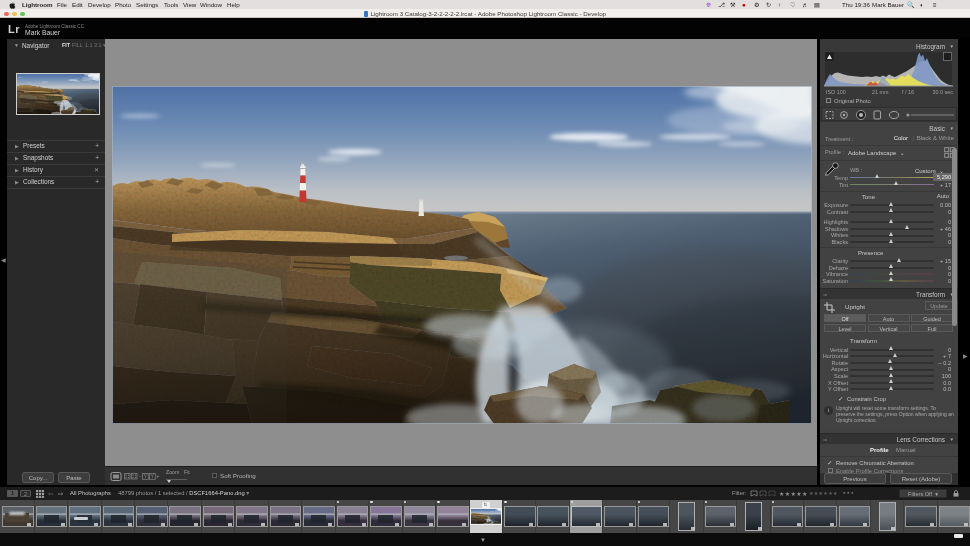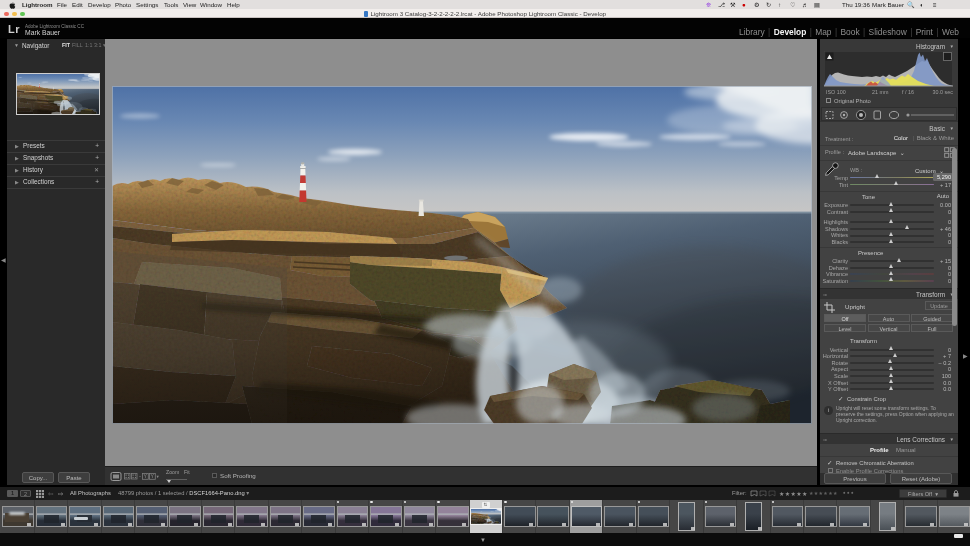--- a/index.html
+++ b/index.html
@@ -83,7 +83,6 @@
  <div id="lrlogo">Lr</div>
  <div id="hd1">Adobe Lightroom Classic CC</div>
  <div id="hd2">Mark Bauer</div>
- <div id="modules">Library<span class="sep">|</span><b>Develop</b><span class="sep">|</span>Map<span class="sep">|</span>Book<span class="sep">|</span>Slideshow<span class="sep">|</span>Print<span class="sep">|</span>Web</div>
 </div>
 
 <div id="leftpanel">

